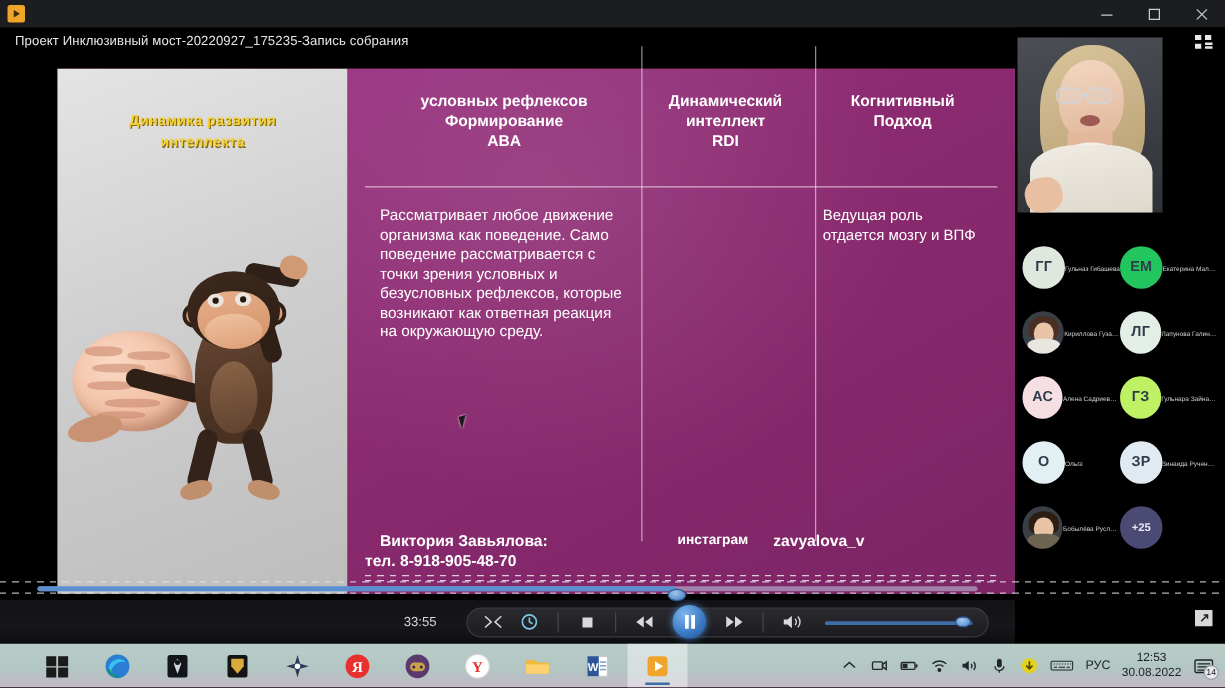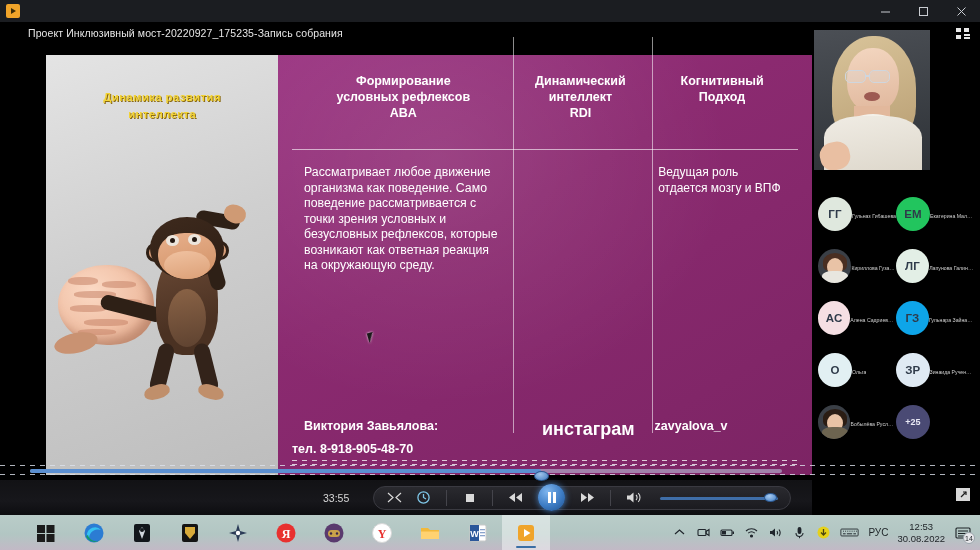--- a/index.html
+++ b/index.html
@@ -43,7 +43,7 @@
     position: absolute; left: 0; top: 22px; width: 980px; height: 22px;
     background: #000;
     display: flex; align-items: center;
-    padding-left: 28px;
+    padding-left: 12px;
   }
   .doctitle span {
     color: #e6e6e6; font-size: 10.5px; letter-spacing: .1px;

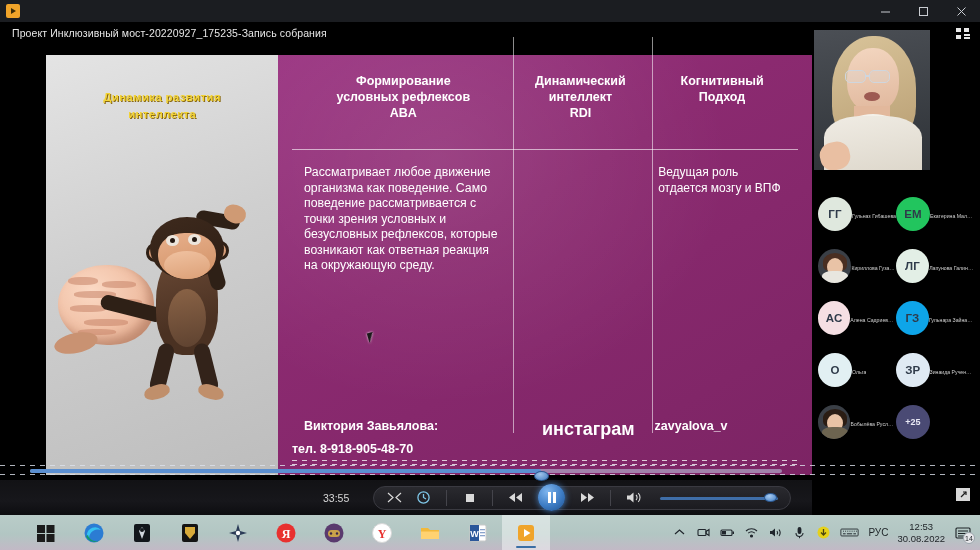--- a/index.html
+++ b/index.html
@@ -529,8 +529,8 @@
         <div class="cols">
           <div class="col c1">
             <div class="col-head">
+              <div>условных рефлексов</div>
               <div>Формирование</div>
-              <div>условных рефлексов</div>
               <div>ABA</div>
             </div>
             <div class="col-body">Рассматривает любое движение организма как поведение. Само поведение рассматривается с точки зрения условных и безусловных рефлексов,  которые возникают как ответная реакция на окружающую среду.</div>

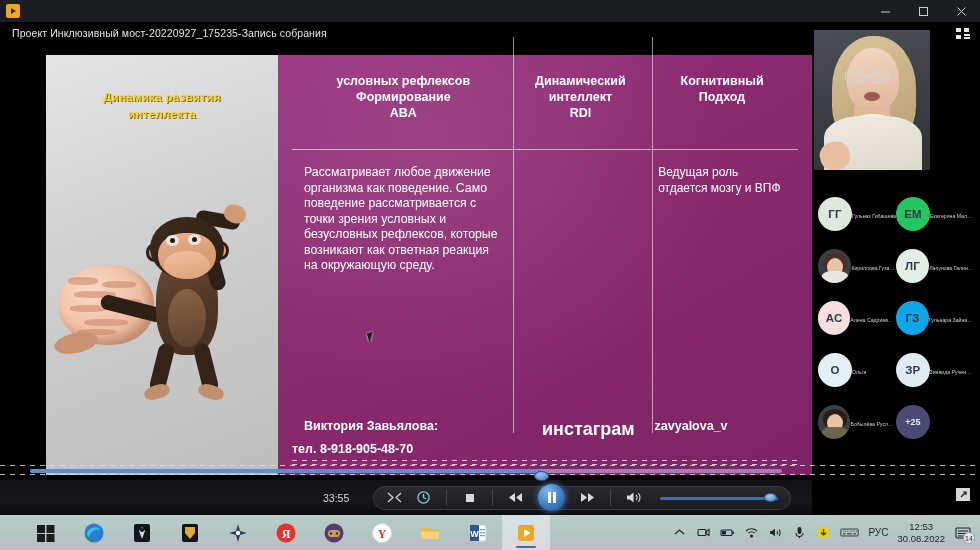--- a/index.html
+++ b/index.html
@@ -689,7 +689,7 @@
           <div class="pname">Алена Садриева (...</div>
         </div>
         <div class="ptile">
-          <div class="pav" style="background:#0ea5e9">ГЗ</div>
+          <div class="pav" style="background:#bef264">ГЗ</div>
           <div class="pname">Гульнара Зайнагу...</div>
         </div>
       </div>

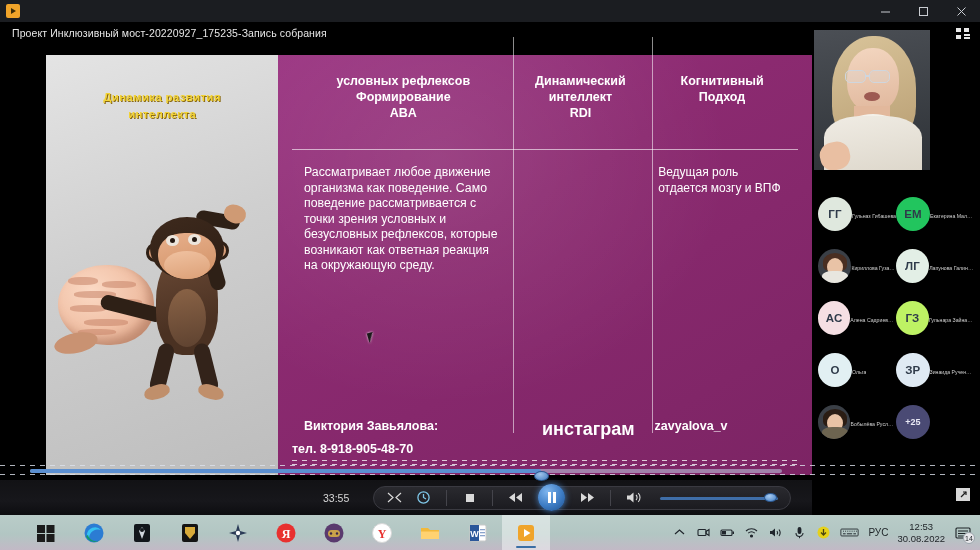--- a/index.html
+++ b/index.html
@@ -201,7 +201,7 @@
     color: #fff; font-size: 12.5px; font-weight: bold;
     width: 232px; padding-left: 12px;
   }
-  .sf-inst { color:#fff; font-size: 18px; font-weight: bold; margin-left: 18px; }
+  .sf-inst { color:#fff; font-size: 11px; font-weight: bold; margin-left: 18px; }
   .sf-handle { color:#fff; font-size: 12.5px; font-weight: bold; margin-left: 20px; }
   .sf-phone {
     color:#fff; font-size: 12.5px; font-weight: bold;

